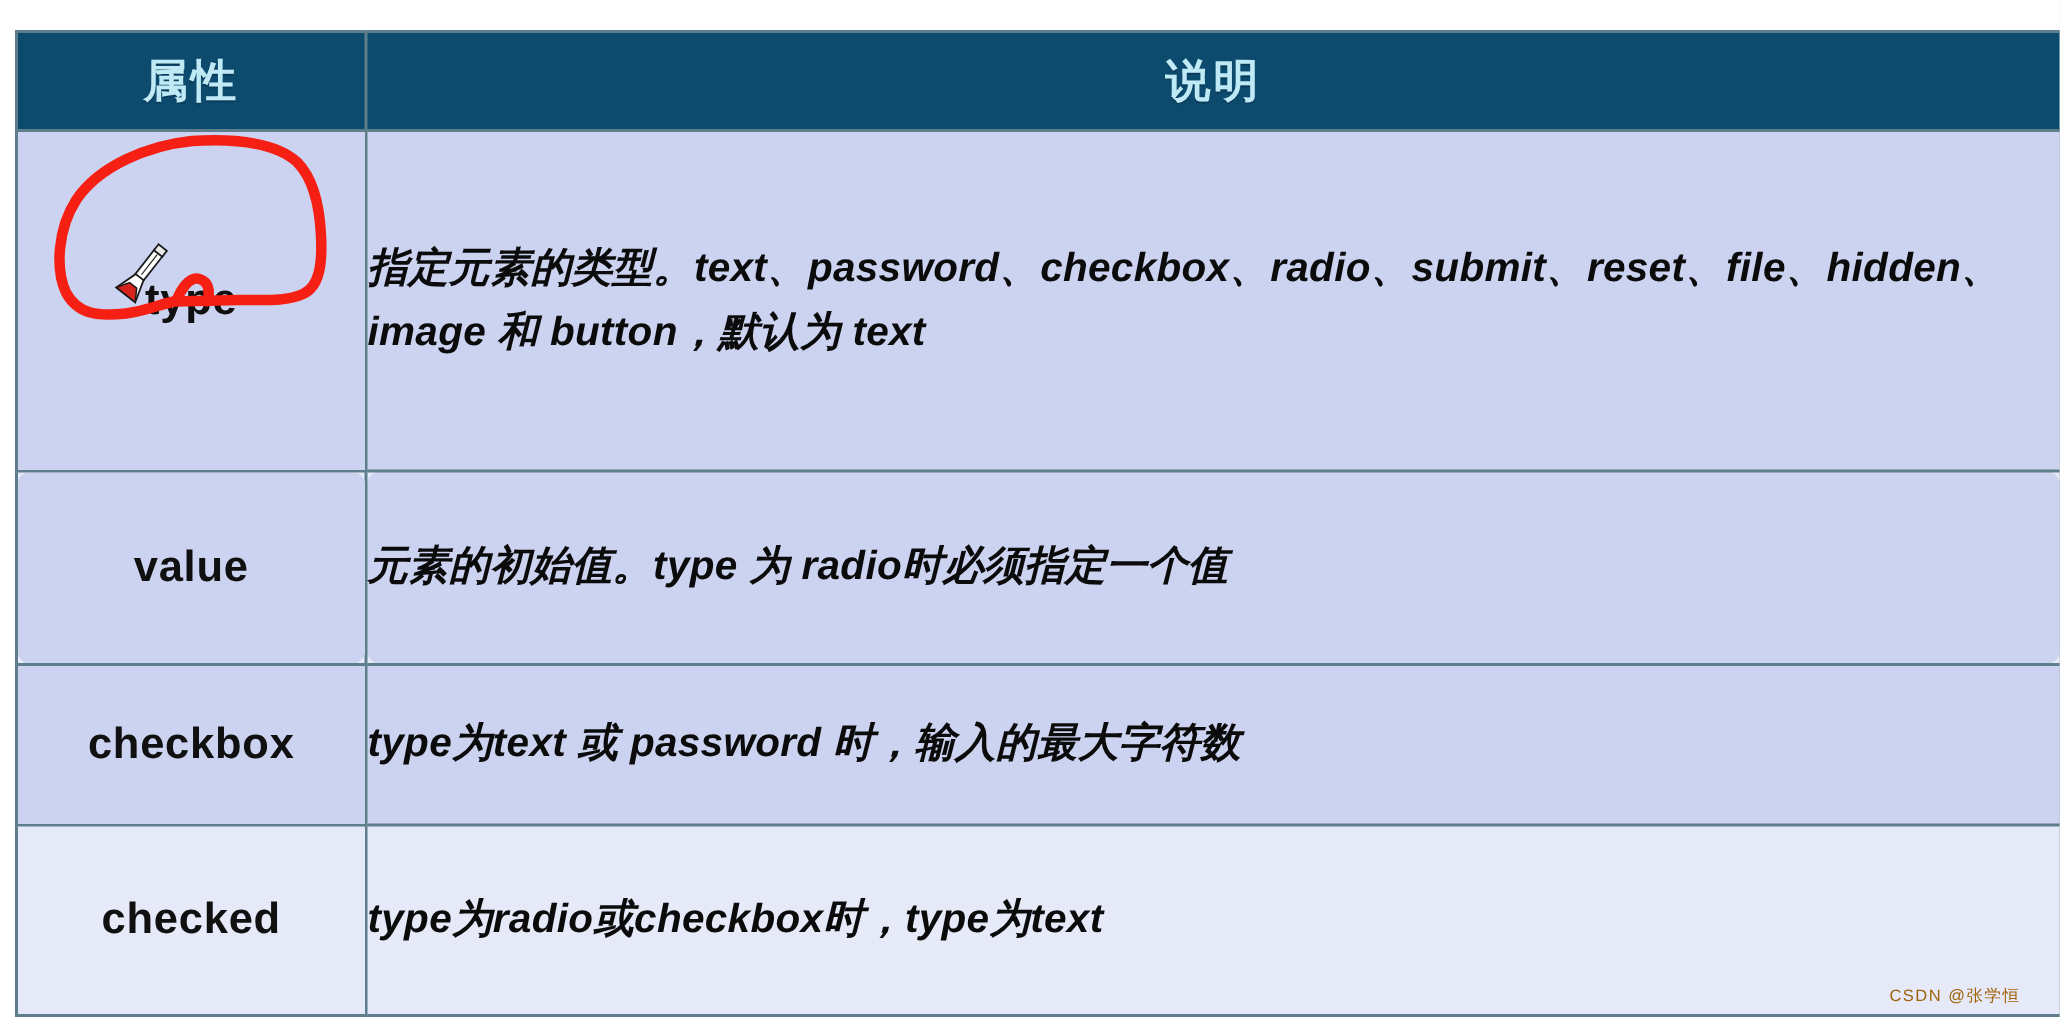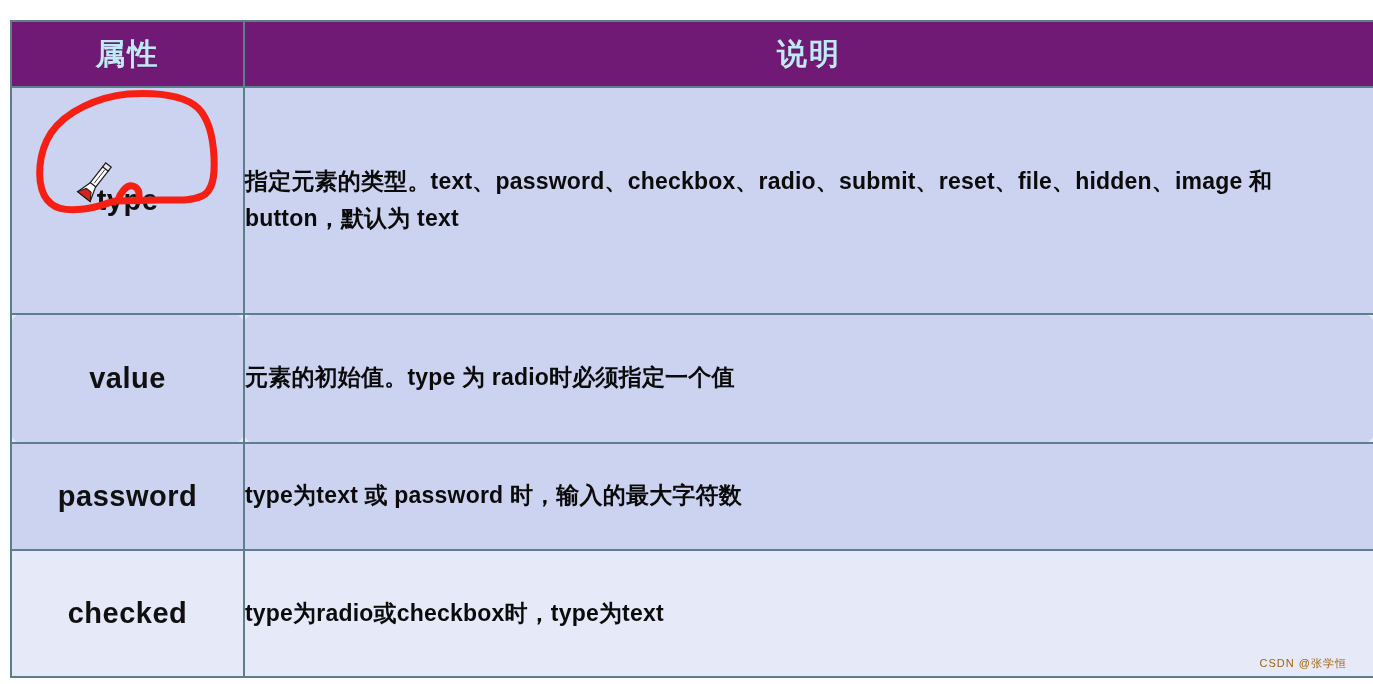--- a/index.html
+++ b/index.html
@@ -40,7 +40,7 @@
 
   
   thead th {
-    background: #701a75;
+    background: #0c4a6e;
     color: #bfe9f5;
     font-weight: bold;
     font-size: 30px;

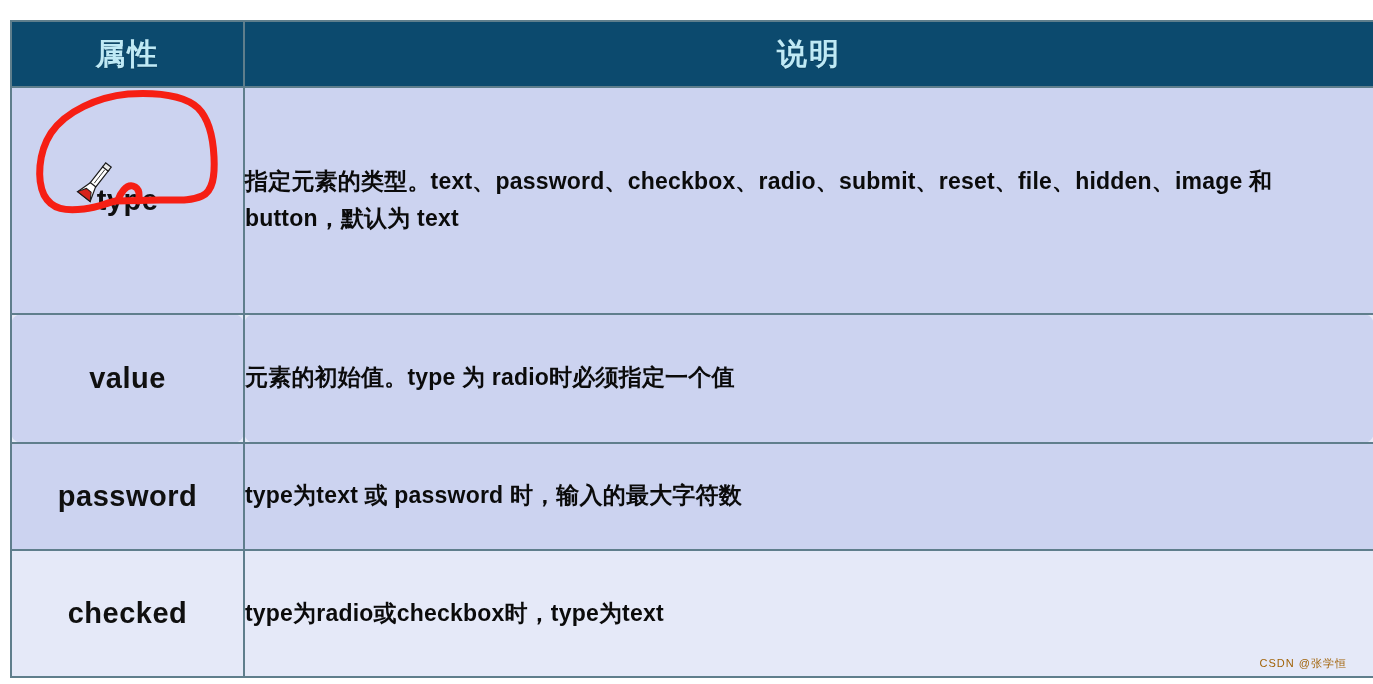--- a/index.html
+++ b/index.html
@@ -66,13 +66,14 @@
   
   td.desc-cell {
     text-align: left;
-    font-size: 23px;
+    font-size: 27px;
     font-weight: bold;
     color: #0b0b0b;
     line-height: 1.62;
     padding-left: 14px;
     padding-right: 6px;
     letter-spacing: 0.2px;
+    font-style: italic;
   }
 
   

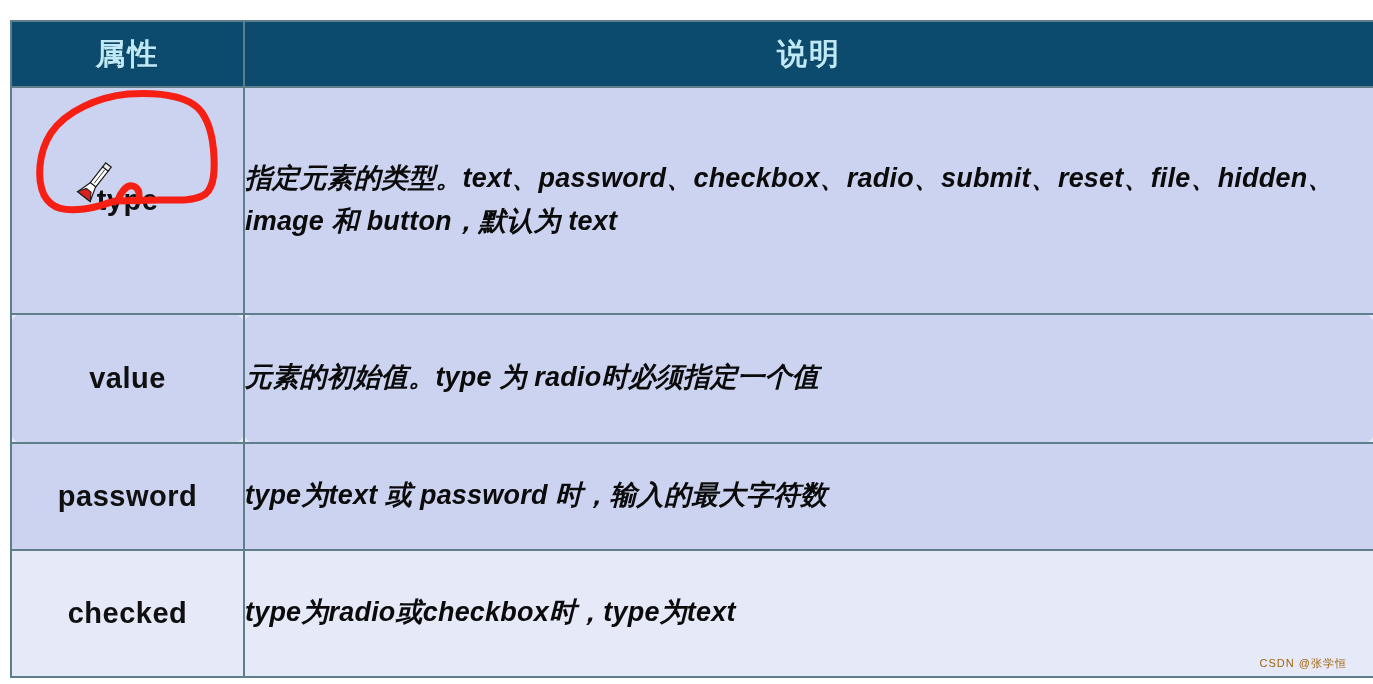--- a/index.html
+++ b/index.html
@@ -139,7 +139,7 @@
     </tr>
     <tr class="shade-dark row-maxlength">
       <td class="attr-cell">
-        <span class="attr-text">password</span>
+        <span class="attr-text">checkbox</span>
       </td>
       <td class="desc-cell">type为text 或 password 时，输入的最大字符数</td>
     </tr>

